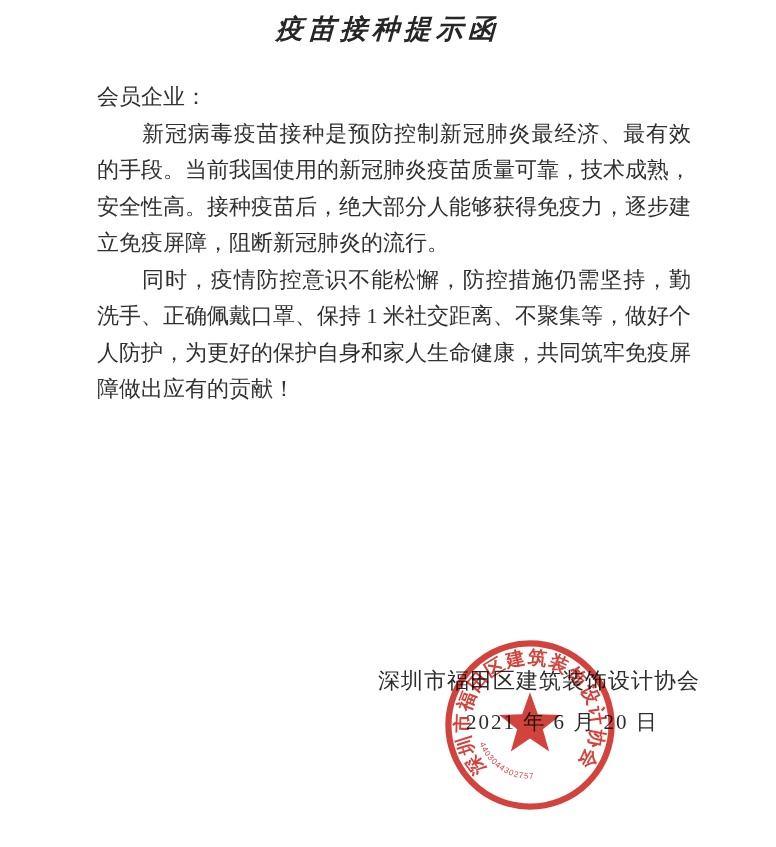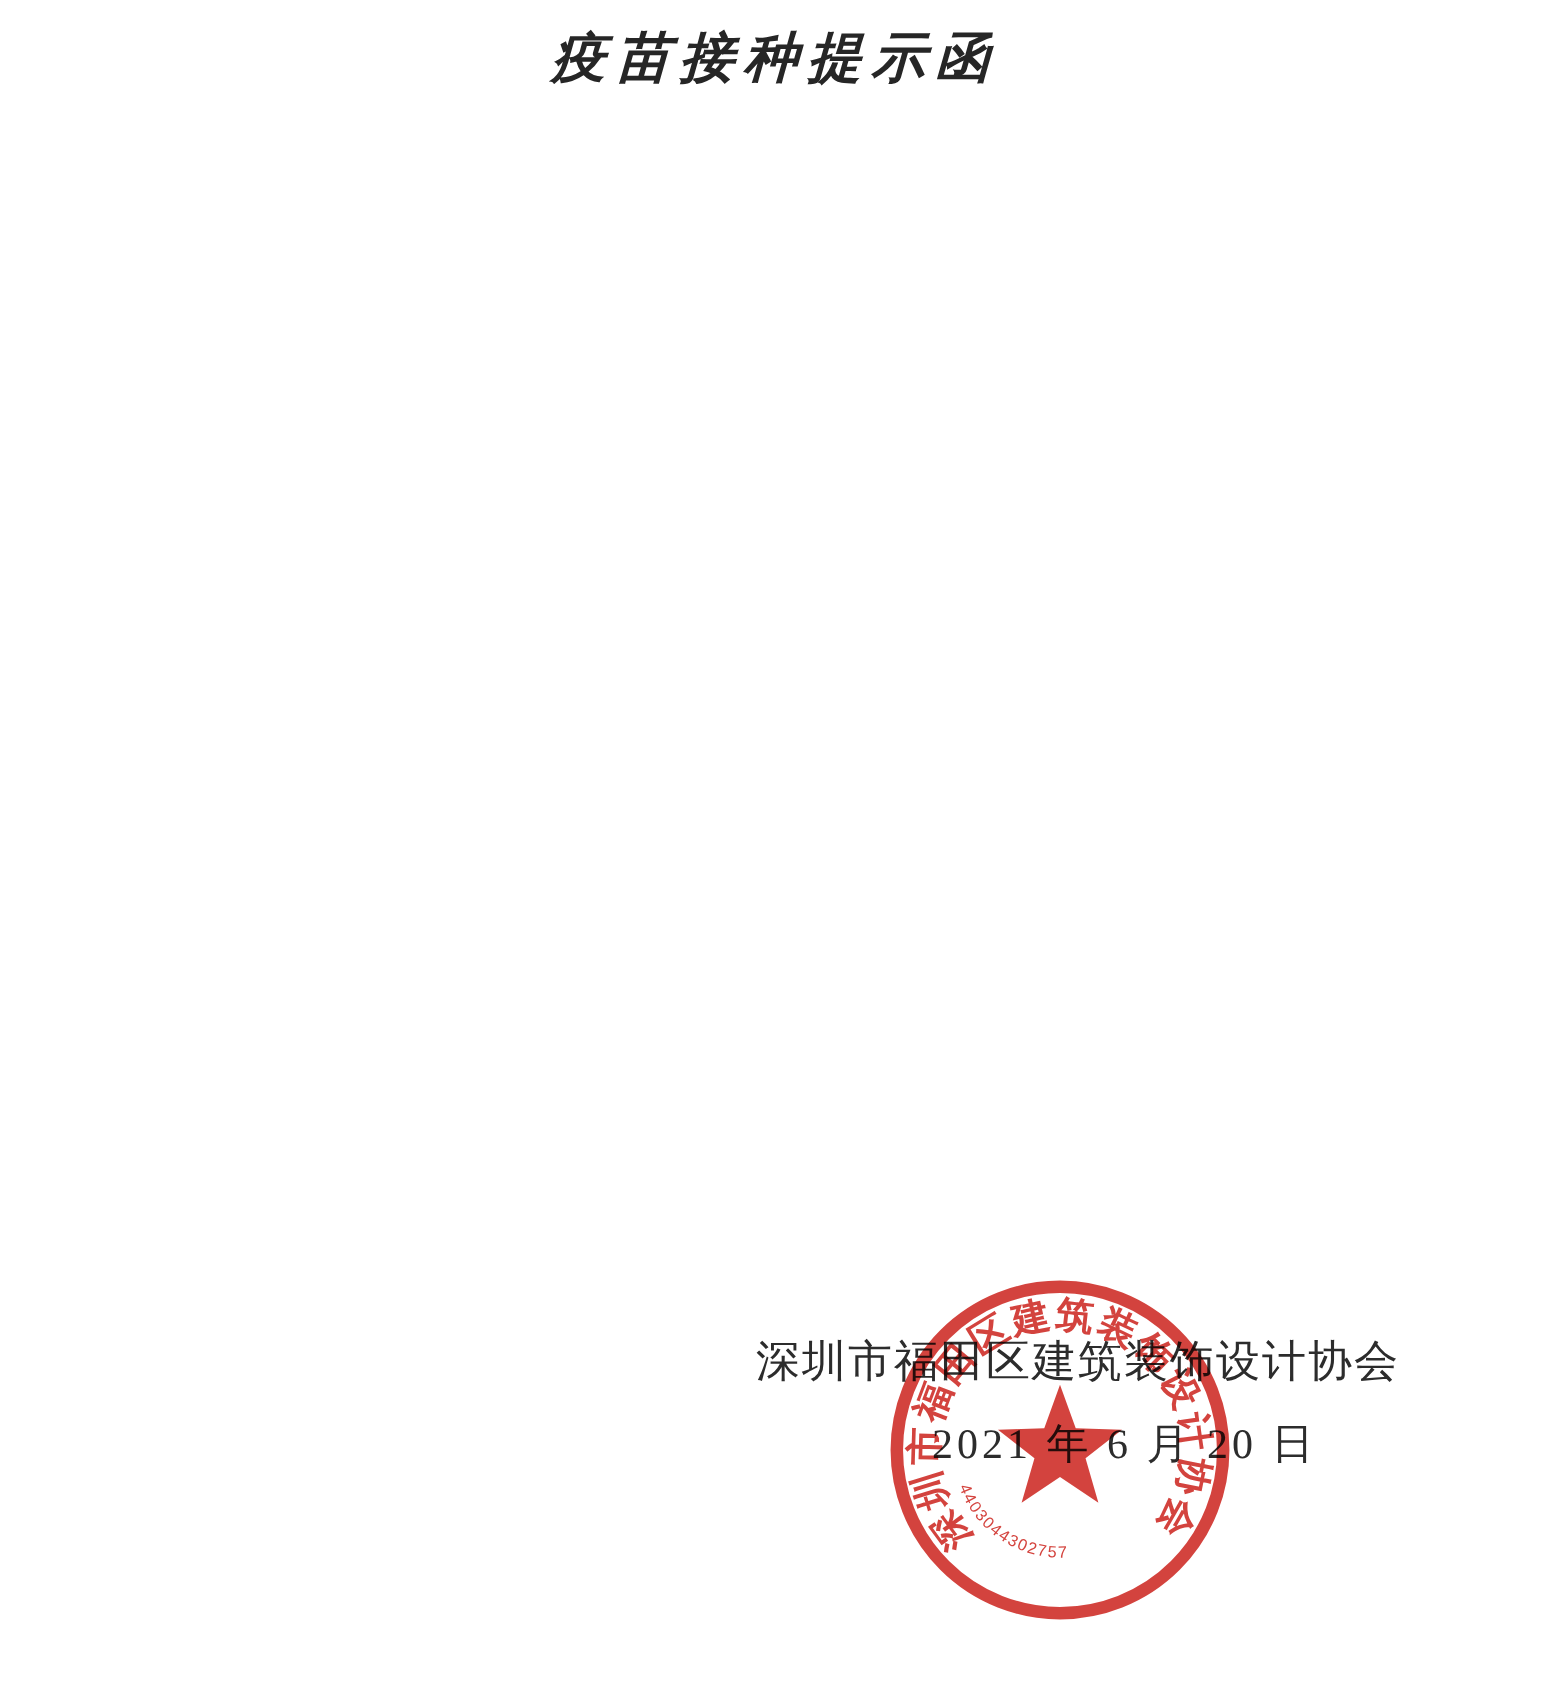--- a/index.html
+++ b/index.html
@@ -43,6 +43,7 @@
   <div class="doc-title">疫苗接种提示函</div>
 
   <div class="body-text">
+    <div class="salutation">会员企业：</div>
   </div>
 
   <div class="signature">深圳市福田区建筑装饰设计协会</div>

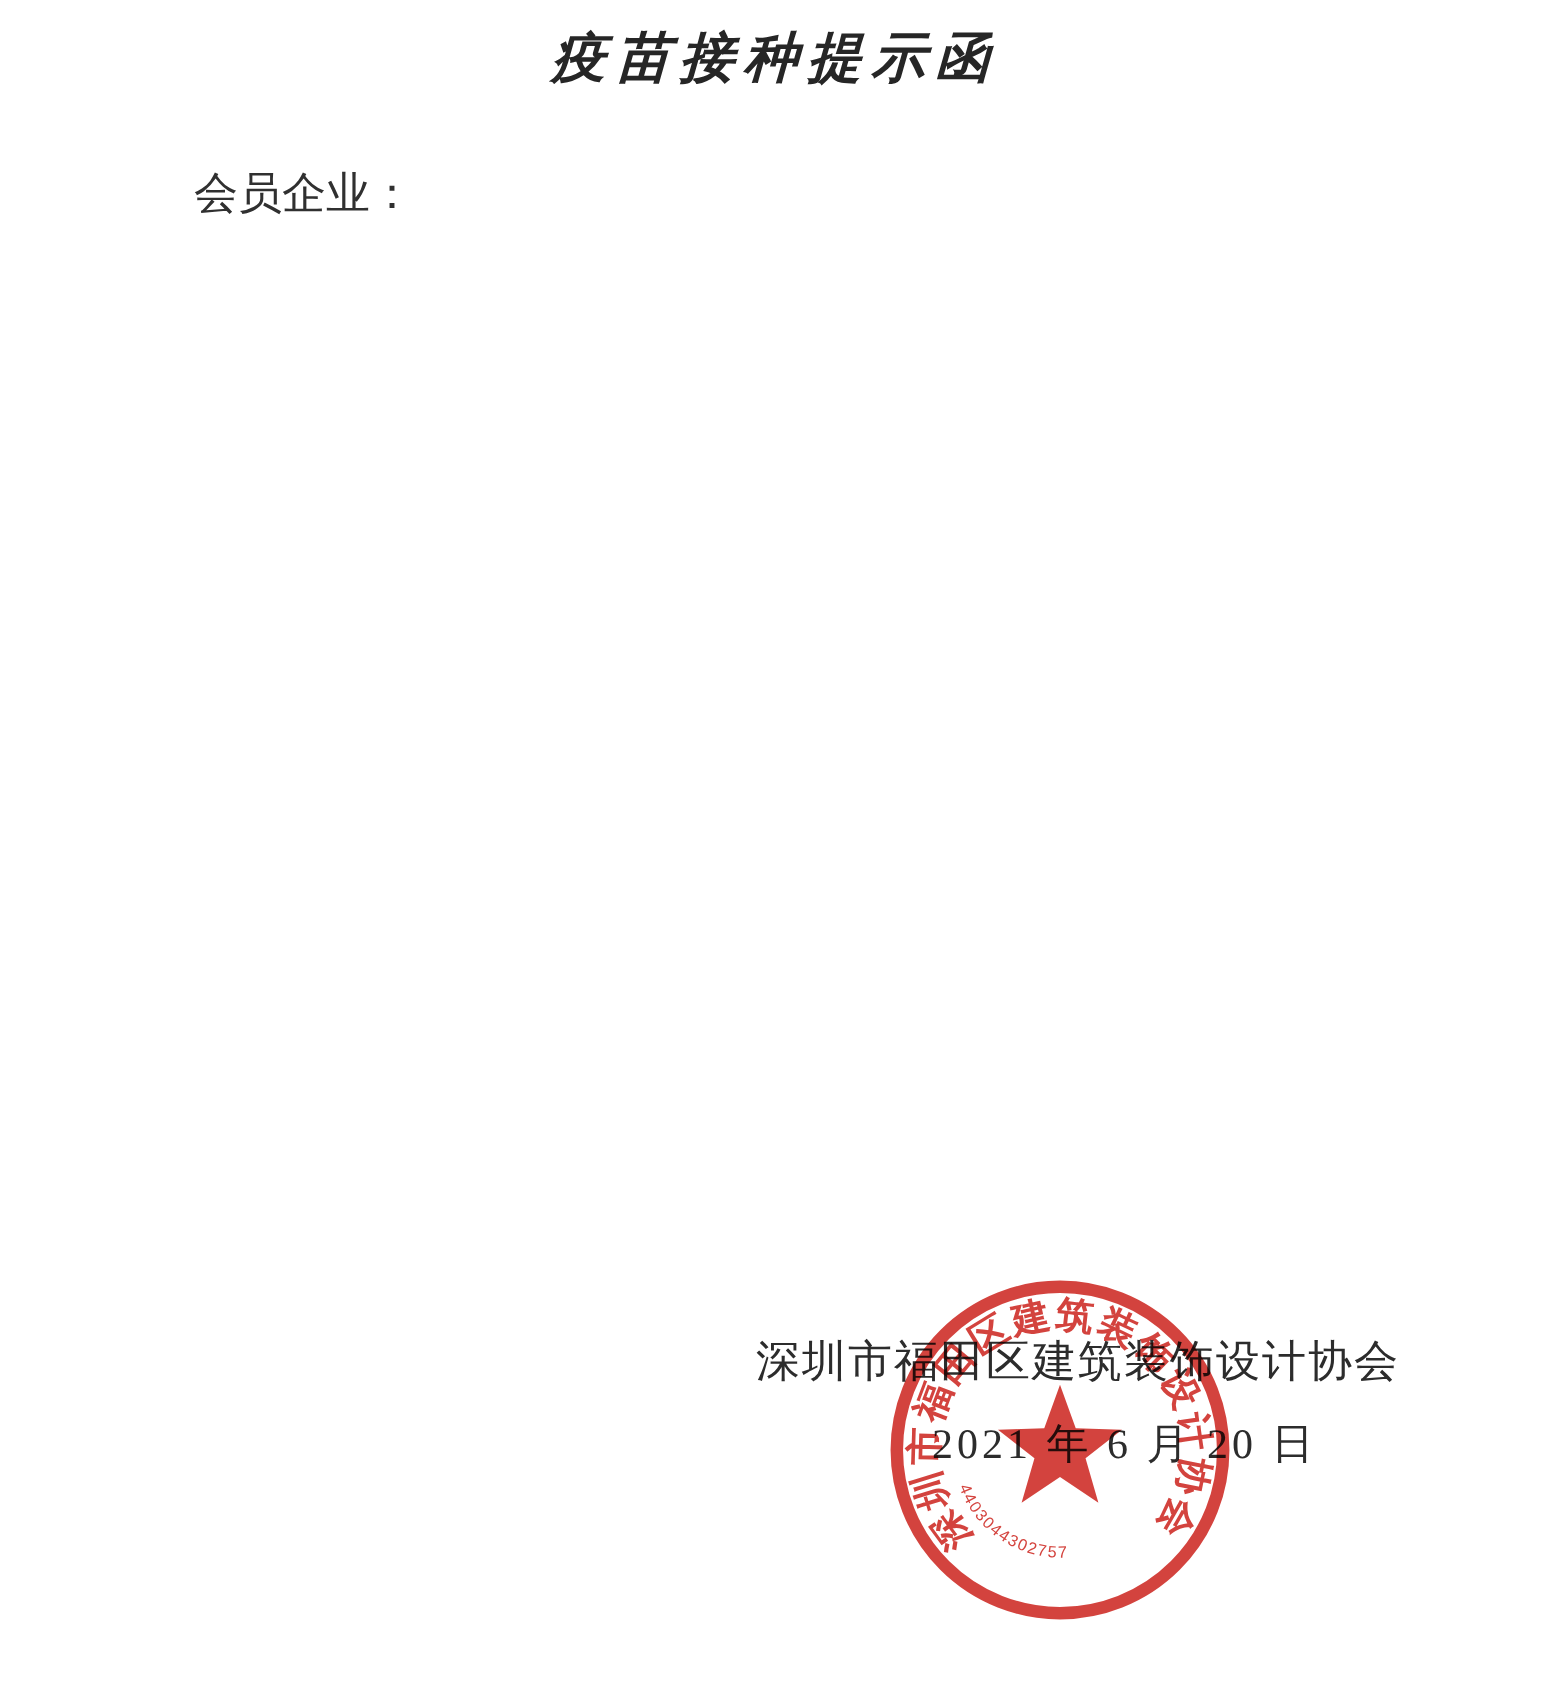--- a/index.html
+++ b/index.html
@@ -44,6 +44,7 @@
 
   <div class="body-text">
     <div class="salutation">会员企业：</div>
+    <p>新冠病毒疫苗接种是预防控制新冠肺炎最经济、最有效的手段。当前我国使用的新冠肺炎疫苗质量可靠，技术成熟，安全性高。接种疫苗后，绝大部分人能够获得免疫力，逐步建立免疫屏障，阻断新冠肺炎的流行。</p>
   </div>
 
   <div class="signature">深圳市福田区建筑装饰设计协会</div>

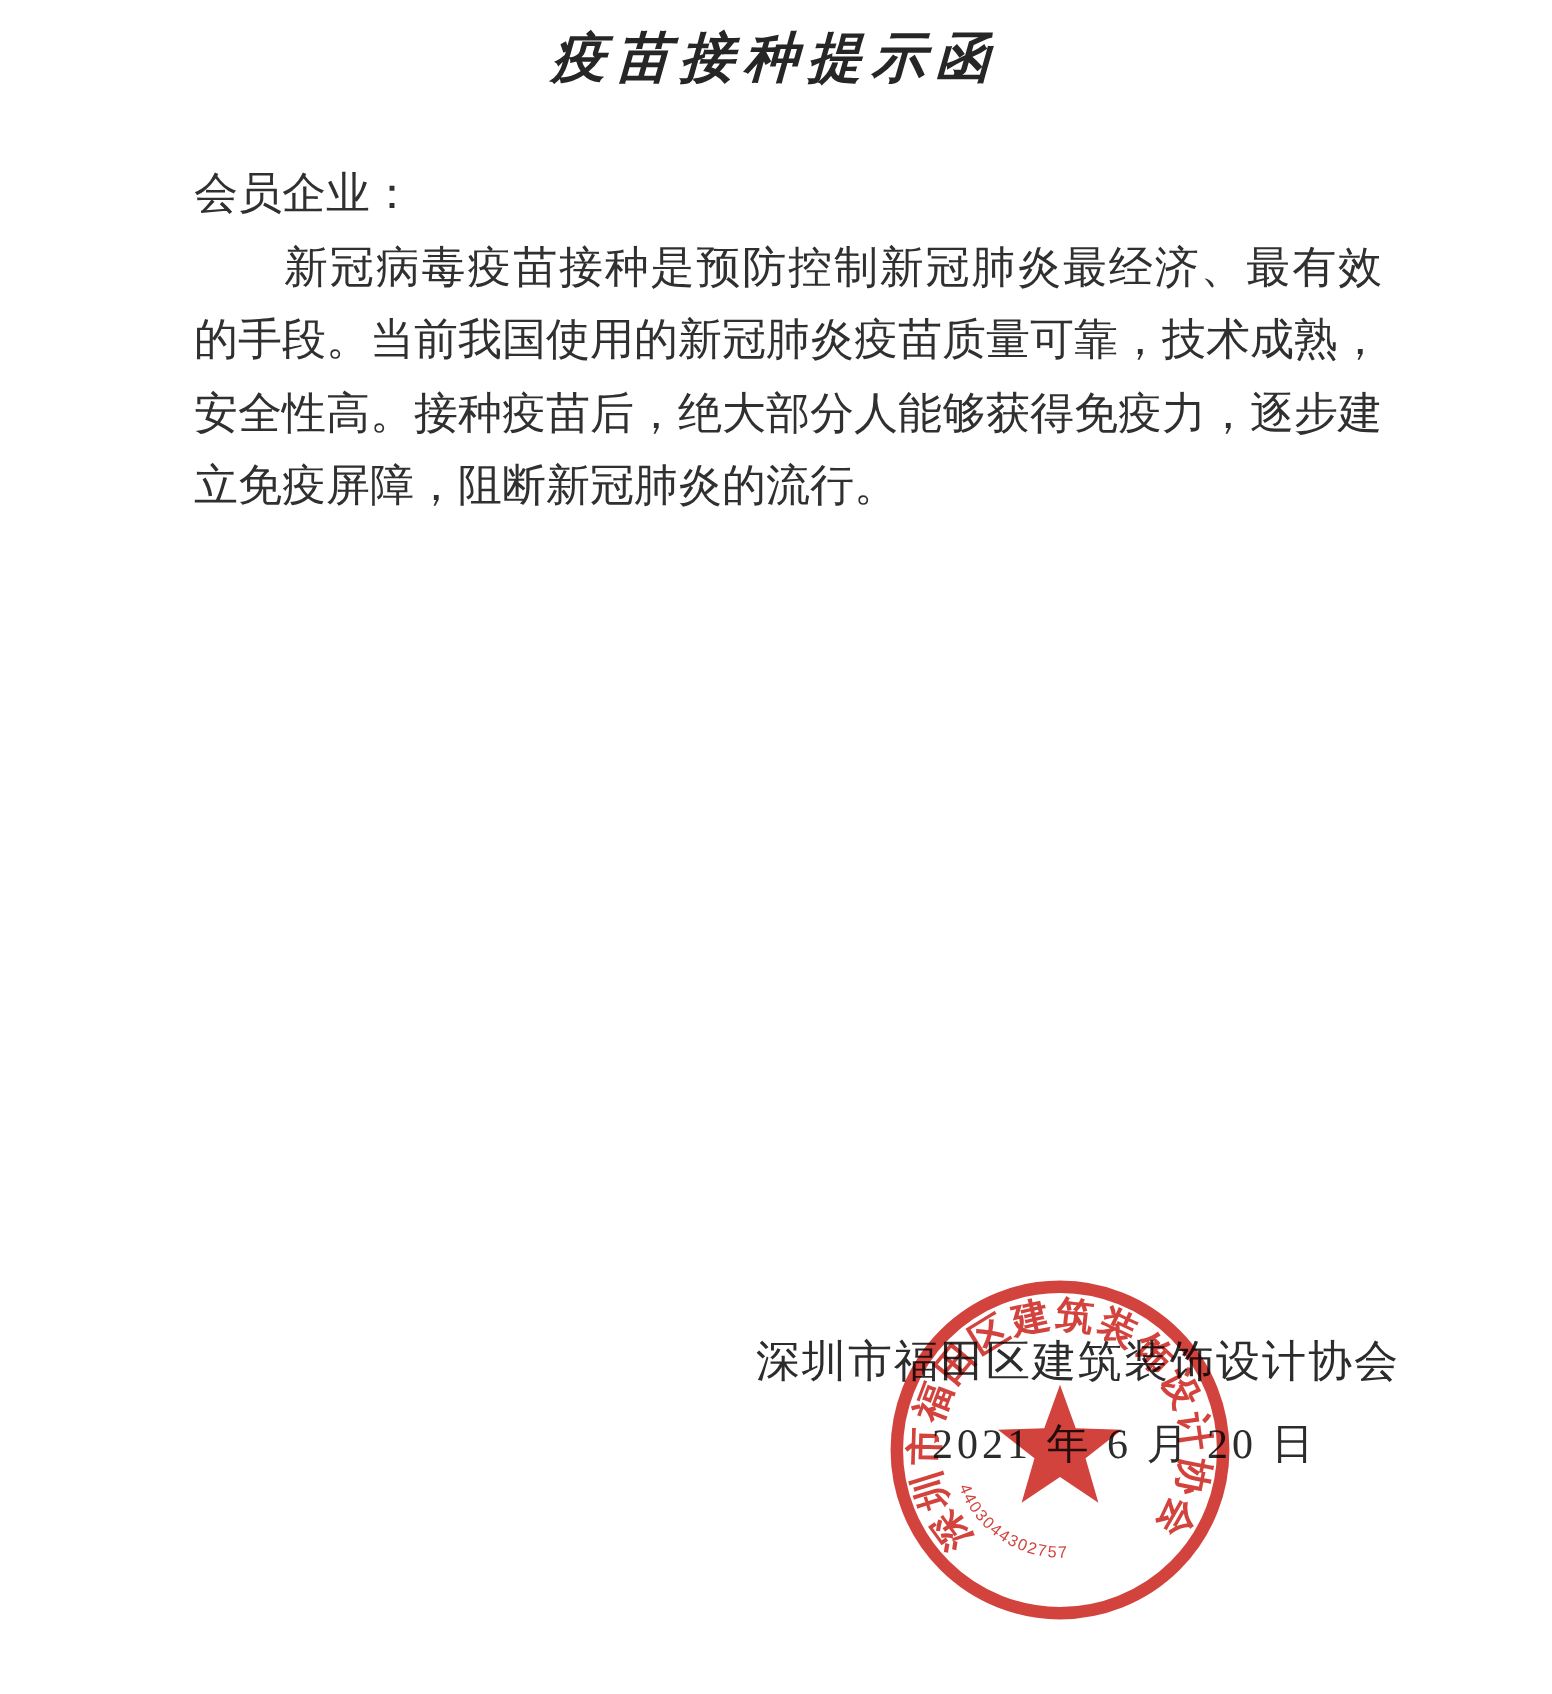--- a/index.html
+++ b/index.html
@@ -45,6 +45,7 @@
   <div class="body-text">
     <div class="salutation">会员企业：</div>
     <p>新冠病毒疫苗接种是预防控制新冠肺炎最经济、最有效的手段。当前我国使用的新冠肺炎疫苗质量可靠，技术成熟，安全性高。接种疫苗后，绝大部分人能够获得免疫力，逐步建立免疫屏障，阻断新冠肺炎的流行。</p>
+    <p>同时，疫情防控意识不能松懈，防控措施仍需坚持，勤洗手、正确佩戴口罩、保持 1 米社交距离、不聚集等，做好个人防护，为更好的保护自身和家人生命健康，共同筑牢免疫屏障做出应有的贡献！</p>
   </div>
 
   <div class="signature">深圳市福田区建筑装饰设计协会</div>

